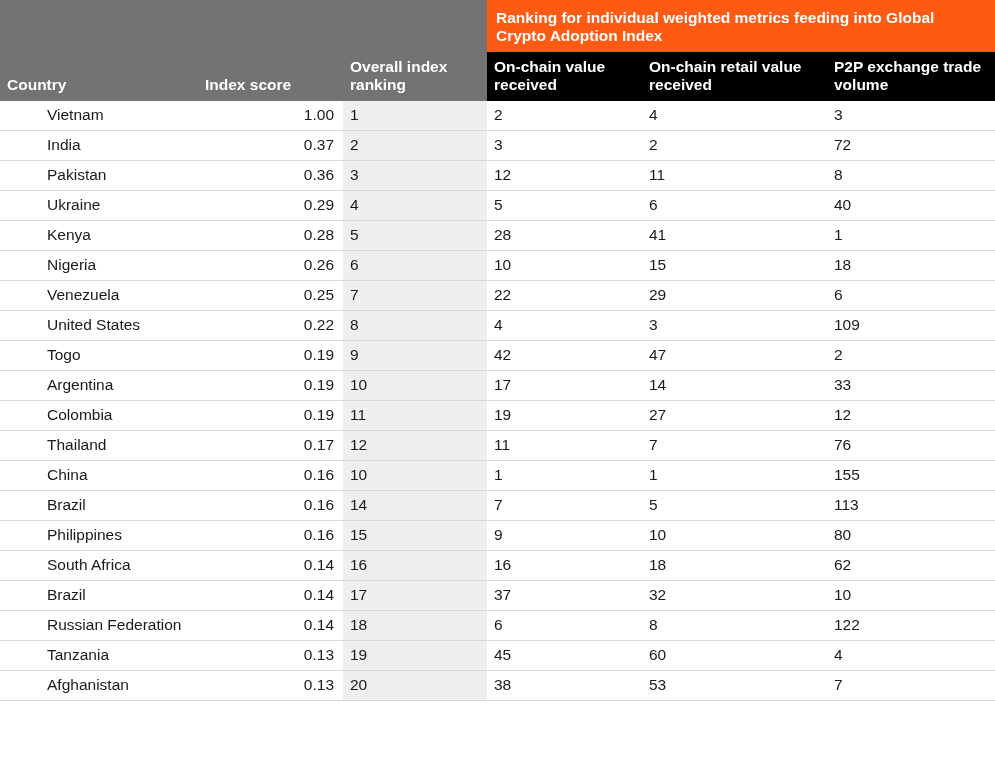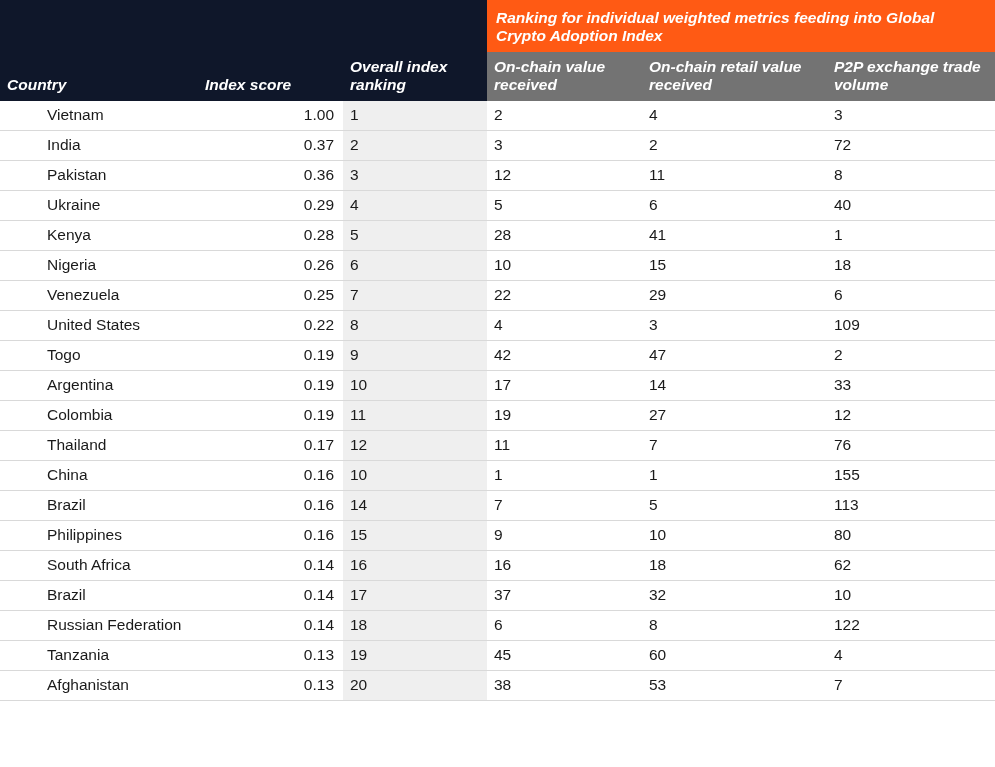--- a/index.html
+++ b/index.html
@@ -41,7 +41,6 @@
     font-weight: bold;
     color: #ffffff;
     border: none;
-    font-style: italic;
   }
   .hdr-orange {
     background: #0f172a;

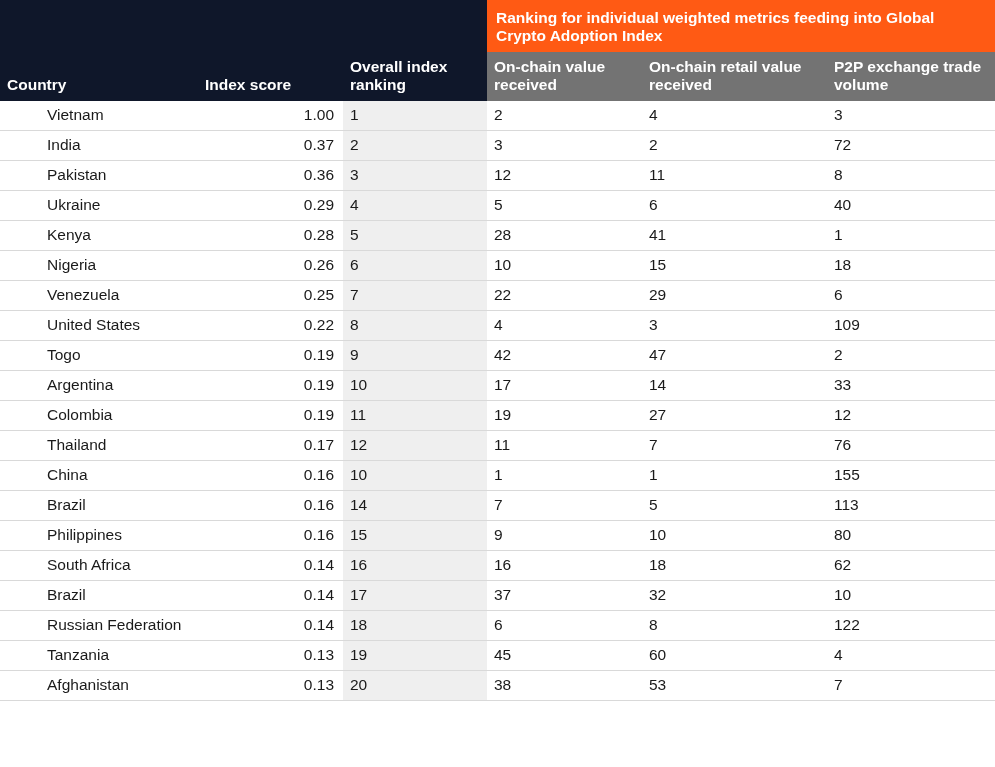--- a/index.html
+++ b/index.html
@@ -43,7 +43,7 @@
     border: none;
   }
   .hdr-orange {
-    background: #0f172a;
+    background: #737373;
   }
   .hdr-navy {
     background: #737373;

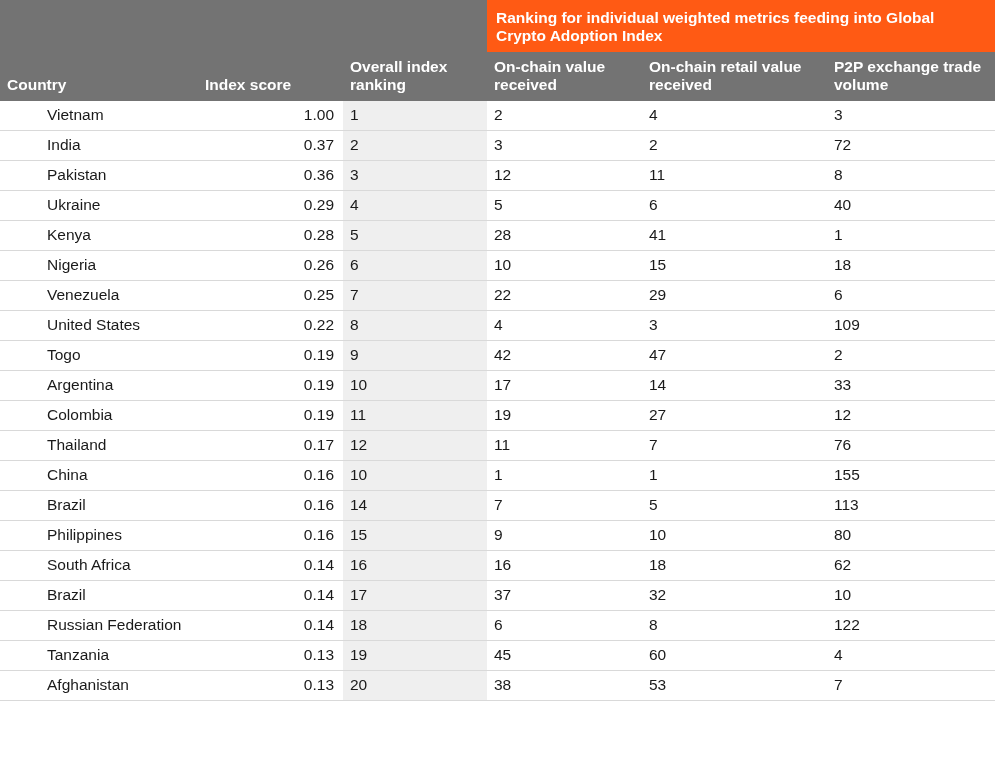--- a/index.html
+++ b/index.html
@@ -46,7 +46,7 @@
     background: #737373;
   }
   .hdr-navy {
-    background: #737373;
+    background: #000000;
   }
   .hdr-pad {
     padding: 6px 7px 7px 7px;

